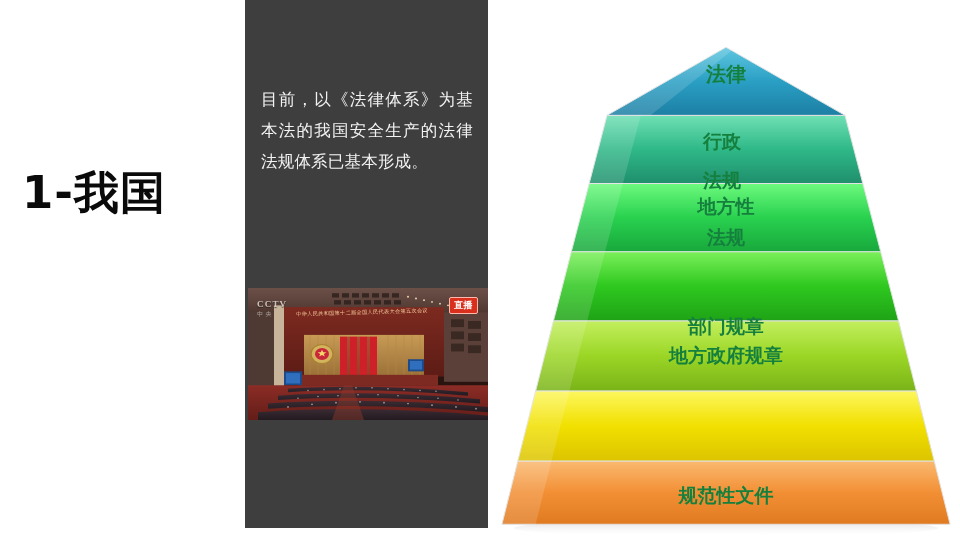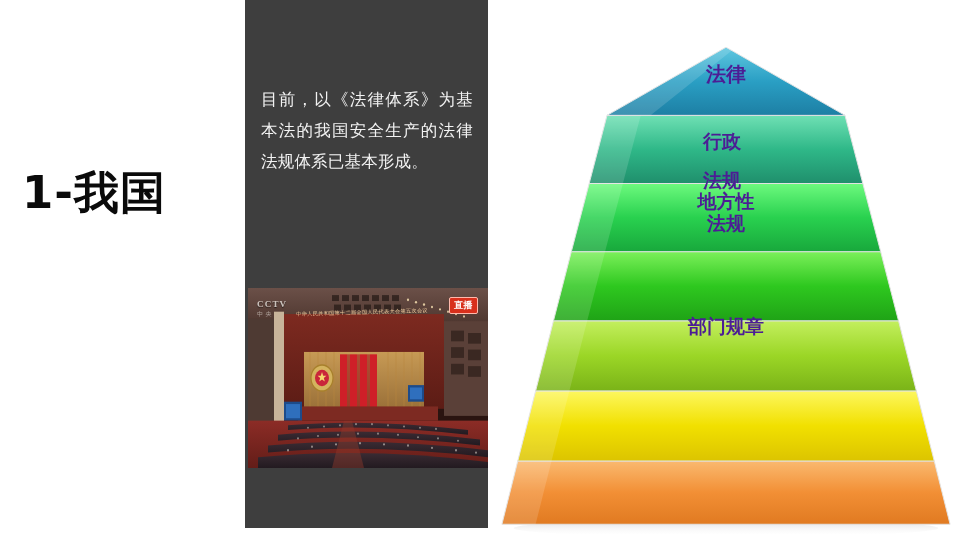--- a/index.html
+++ b/index.html
@@ -143,7 +143,7 @@
     text-align: center;
     font-family: "Liberation Serif", "DejaVu Serif", serif;
     font-weight: bold;
-    color: #4c1d95;
+    color: #15803d;
     white-space: nowrap;
     pointer-events: none;
   }

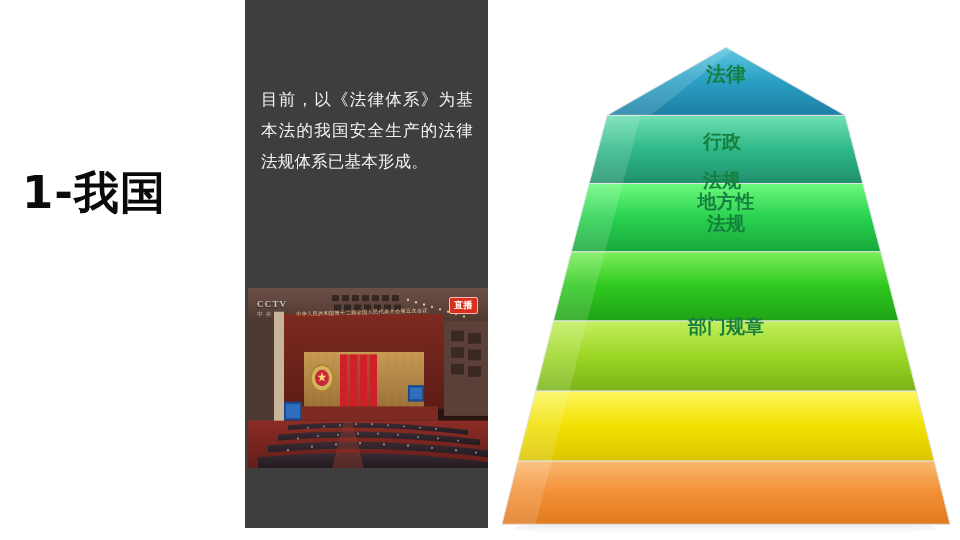--- a/index.html
+++ b/index.html
@@ -400,7 +400,7 @@
     <div class="tier-label" style="left:0;right:8px;top:104px;font-size:19px;line-height:39px;white-space:pre;">行政
 法规</div>
 
-    <div class="tier-label" style="left:0;right:0;top:173px;font-size:19px;line-height:22px;white-space:pre;">地方性
+    <div class="tier-label" style="left:0;right:0;top:173px;font-size:19px;line-height:31px;white-space:pre;">地方性
 法规</div>
 
     <div class="tier-label" style="left:0;right:0;top:256px;font-size:19px;line-height:24px;margin-top:41px;">部门规章</div>

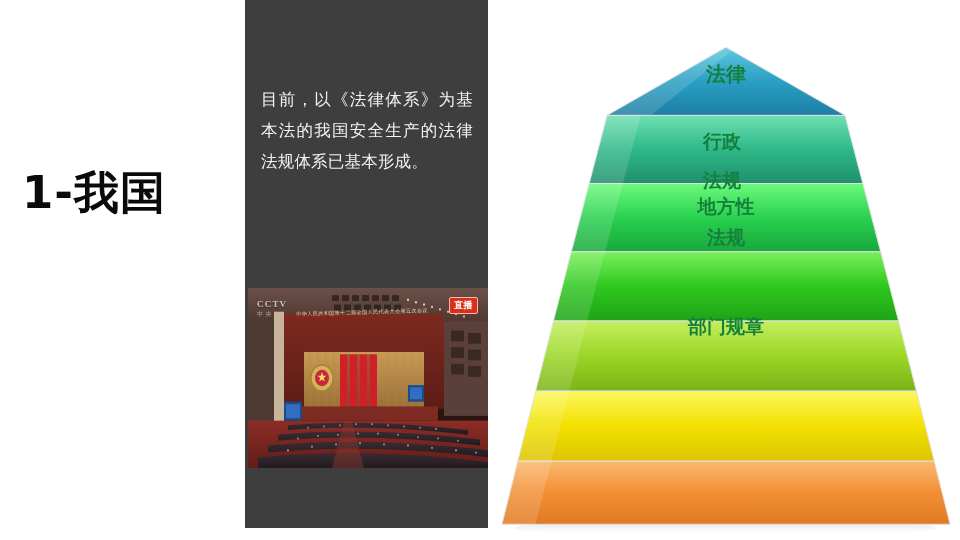--- a/index.html
+++ b/index.html
@@ -71,7 +71,7 @@
     left: 3px;
     top: 288px;
     width: 240px;
-    height: 180px;
+    height: 132px;
     overflow: hidden;
     background: #2a1410;
   }

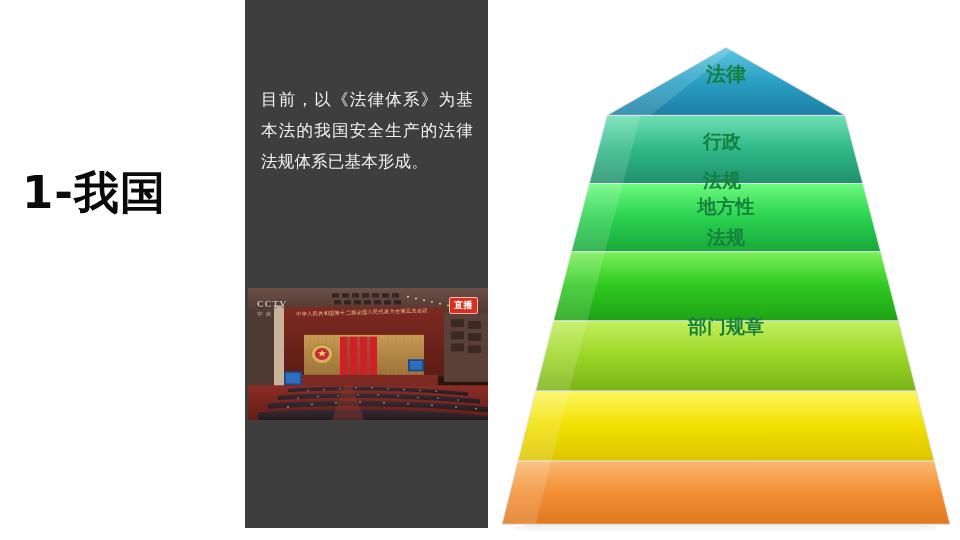--- a/index.html
+++ b/index.html
@@ -405,6 +405,7 @@
 
     <div class="tier-label" style="left:0;right:0;top:256px;font-size:19px;line-height:24px;margin-top:41px;">部门规章</div>
 
+    <div class="tier-label" style="left:0;right:0;top:326px;font-size:19px;line-height:24px;">地方政府规章</div>
 
 
   </div>

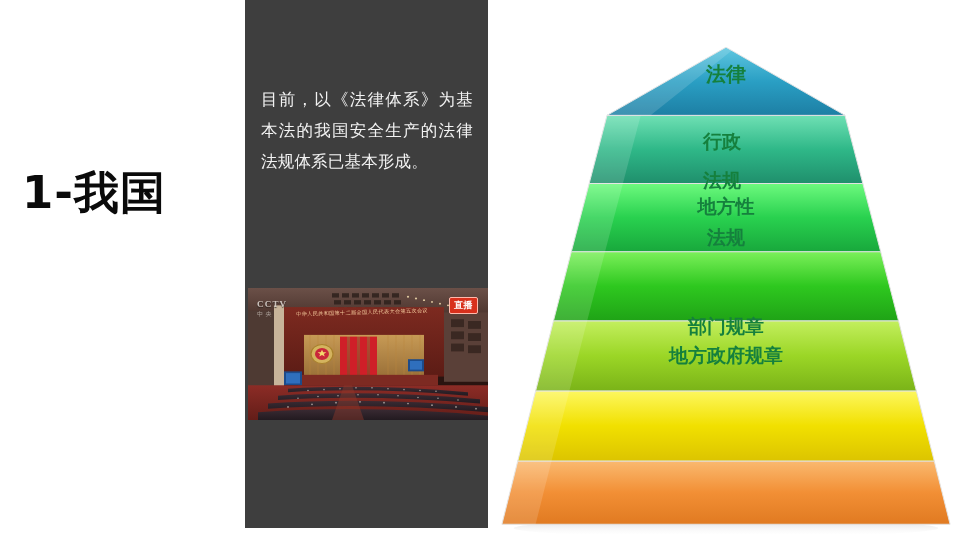--- a/index.html
+++ b/index.html
@@ -408,6 +408,7 @@
     <div class="tier-label" style="left:0;right:0;top:326px;font-size:19px;line-height:24px;">地方政府规章</div>
 
 
+    <div class="tier-label" style="left:0;right:0;top:466px;font-size:19px;line-height:24px;">规范性文件</div>
   </div>
 
 </div>

